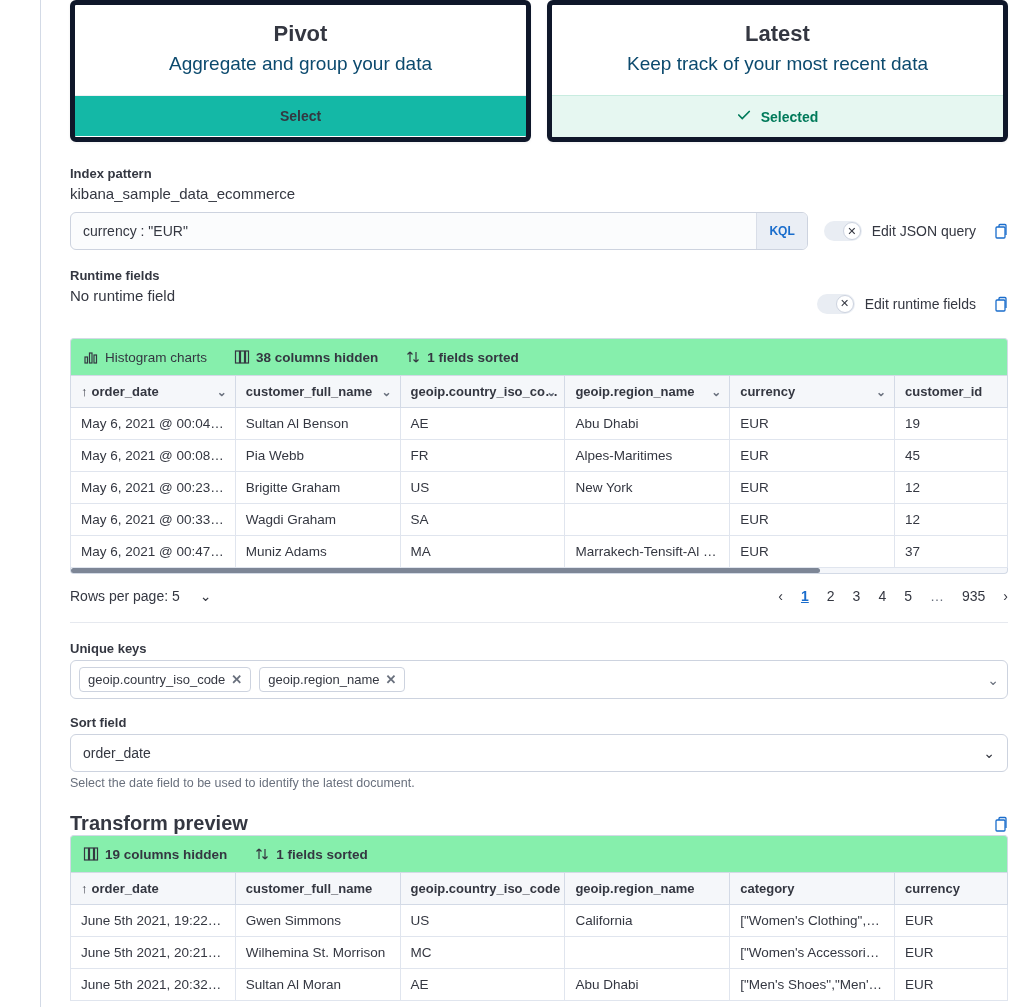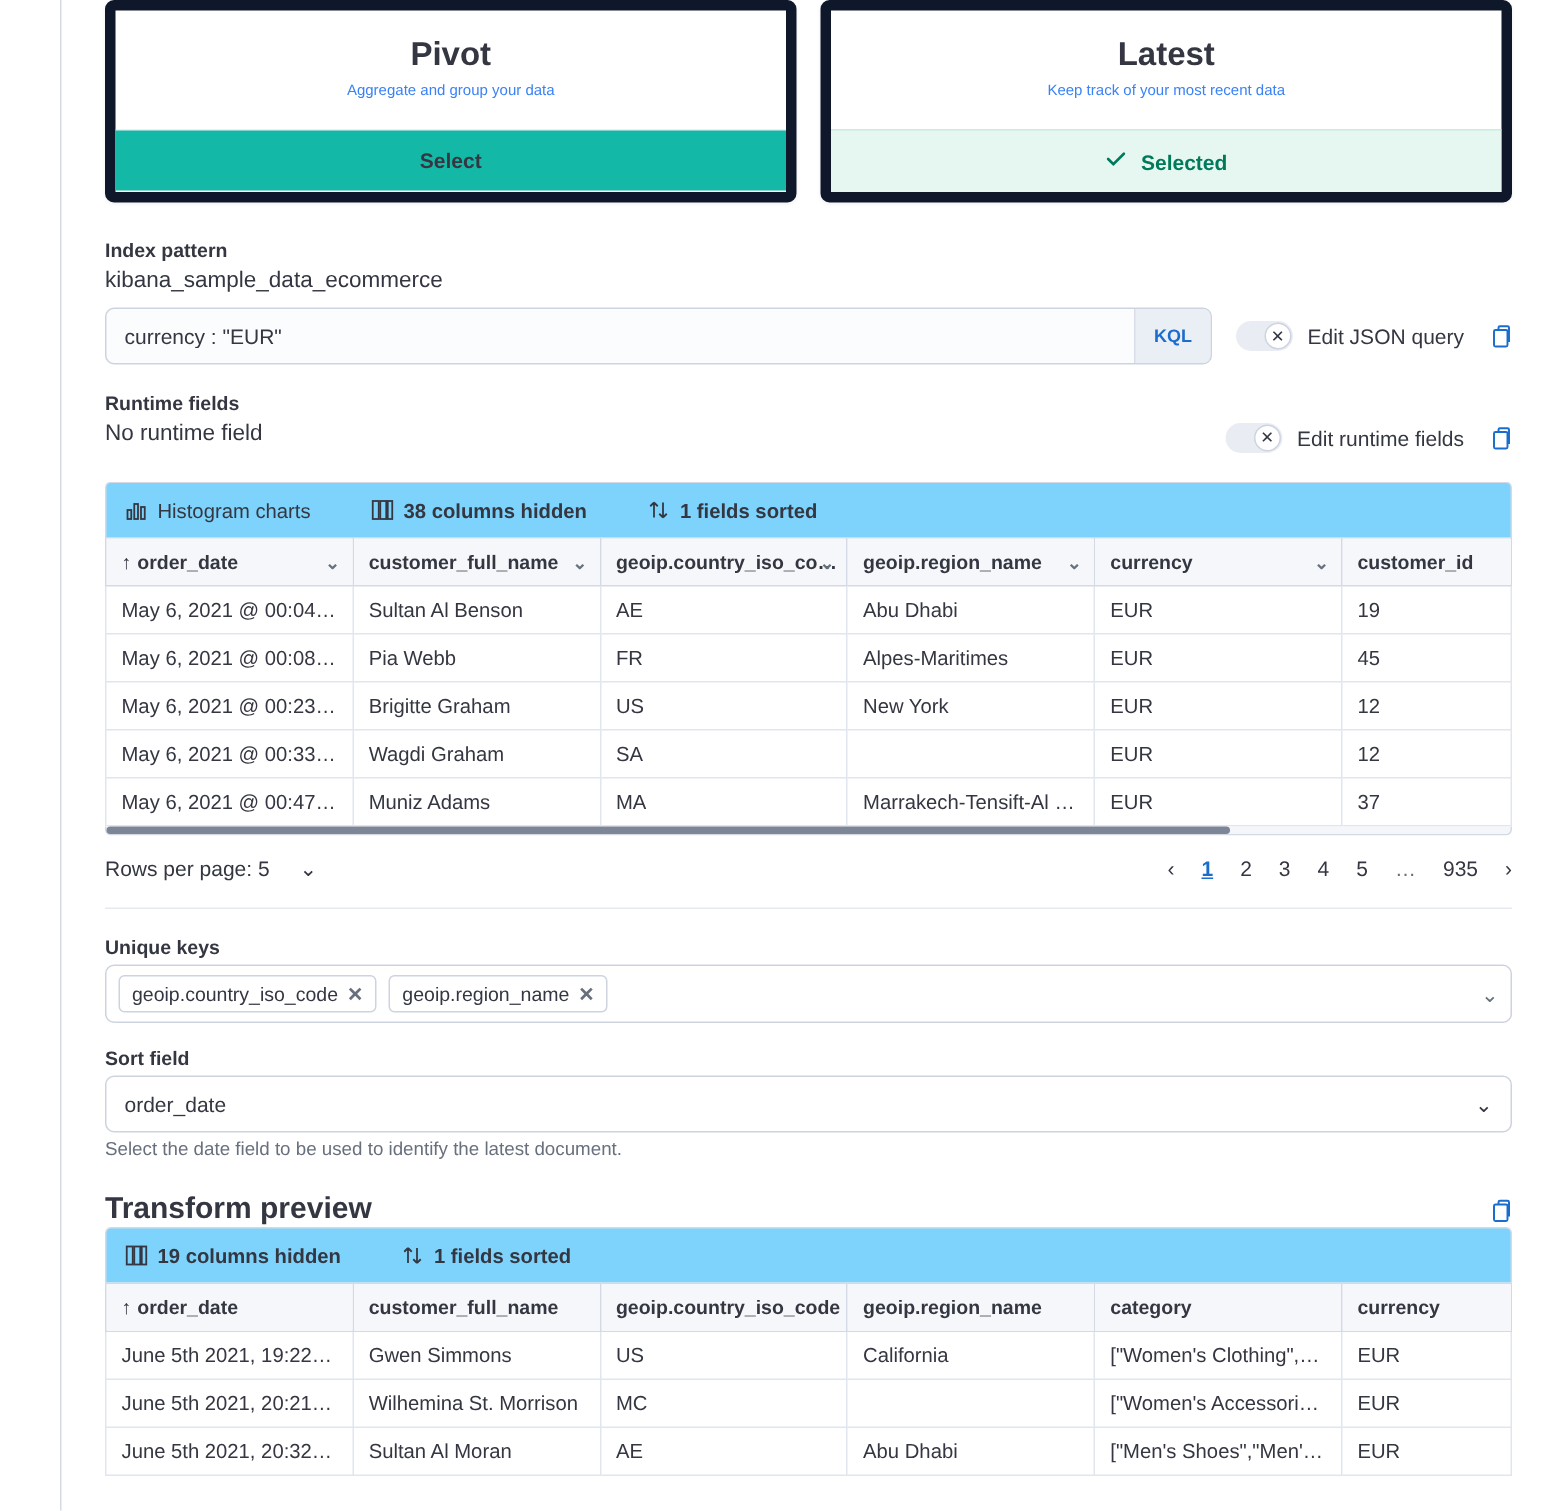--- a/index.html
+++ b/index.html
@@ -5,7 +5,7 @@
 * { box-sizing: border-box; margin: 0; padding: 0; }
 body { font-family: -apple-system, BlinkMacSystemFont, "Segoe UI", Helvetica, Arial, sans-serif; font-size: 14px; color: #343741; background: #fff; padding: 0 20px 20px 70px; }
 .cards { display: flex; gap: 16px; margin-bottom: 24px; }
-.card { flex: 1; border: 7px solid #0f172a; border-radius: 6px; box-shadow: 0 1px 3px rgba(0,0,0,0.06); display: flex; flex-direction: column; overflow: hidden; }
+.card { flex: 1; border: 5px solid #0f172a; border-radius: 6px; box-shadow: 0 1px 3px rgba(0,0,0,0.06); display: flex; flex-direction: column; overflow: hidden; }
 .card-body { padding: 16px 20px 20px; text-align: center; }
 .card-title { font-size: 22px; font-weight: 700; margin-bottom: 6px; }
 .card-desc { color: #3b82f6; font-size: 10px; }

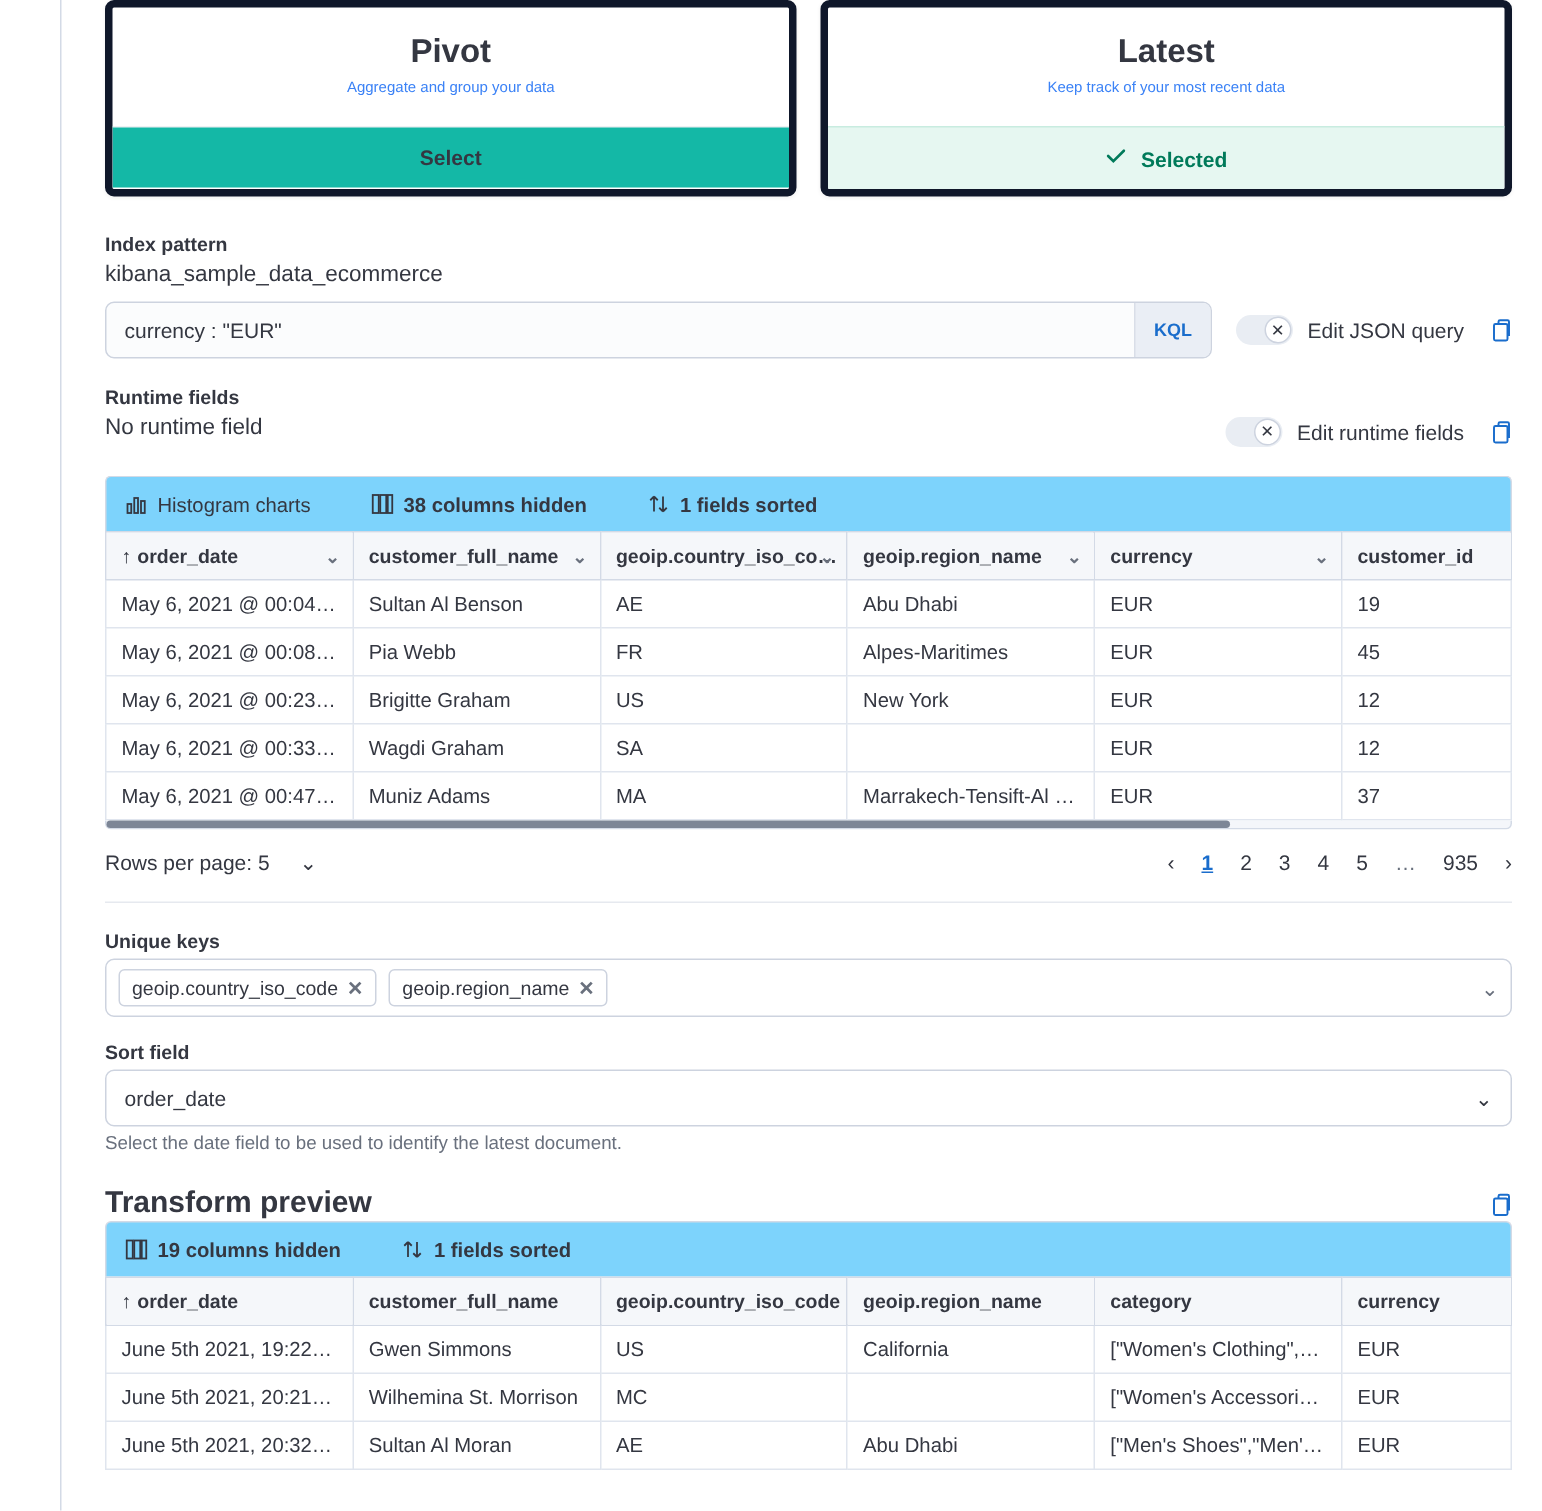--- a/index.html
+++ b/index.html
@@ -8,7 +8,7 @@
 .card { flex: 1; border: 5px solid #0f172a; border-radius: 6px; box-shadow: 0 1px 3px rgba(0,0,0,0.06); display: flex; flex-direction: column; overflow: hidden; }
 .card-body { padding: 16px 20px 20px; text-align: center; }
 .card-title { font-size: 22px; font-weight: 700; margin-bottom: 6px; }
-.card-desc { color: #3b82f6; font-size: 10px; }
+.card-desc { color: #0c4a6e; font-size: 19px; }
 .card-footer { background: #14b8a6; border-top: 1px solid #eef0f3; text-align: center; padding: 12px; font-weight: 600; cursor: pointer; }
 .card-footer.selected { background: #e6f7f1; color: #007a5a; border-top: 1px solid #c8ece0; }
 .card-footer .check { display: inline-block; margin-right: 6px; color: #007a5a; }

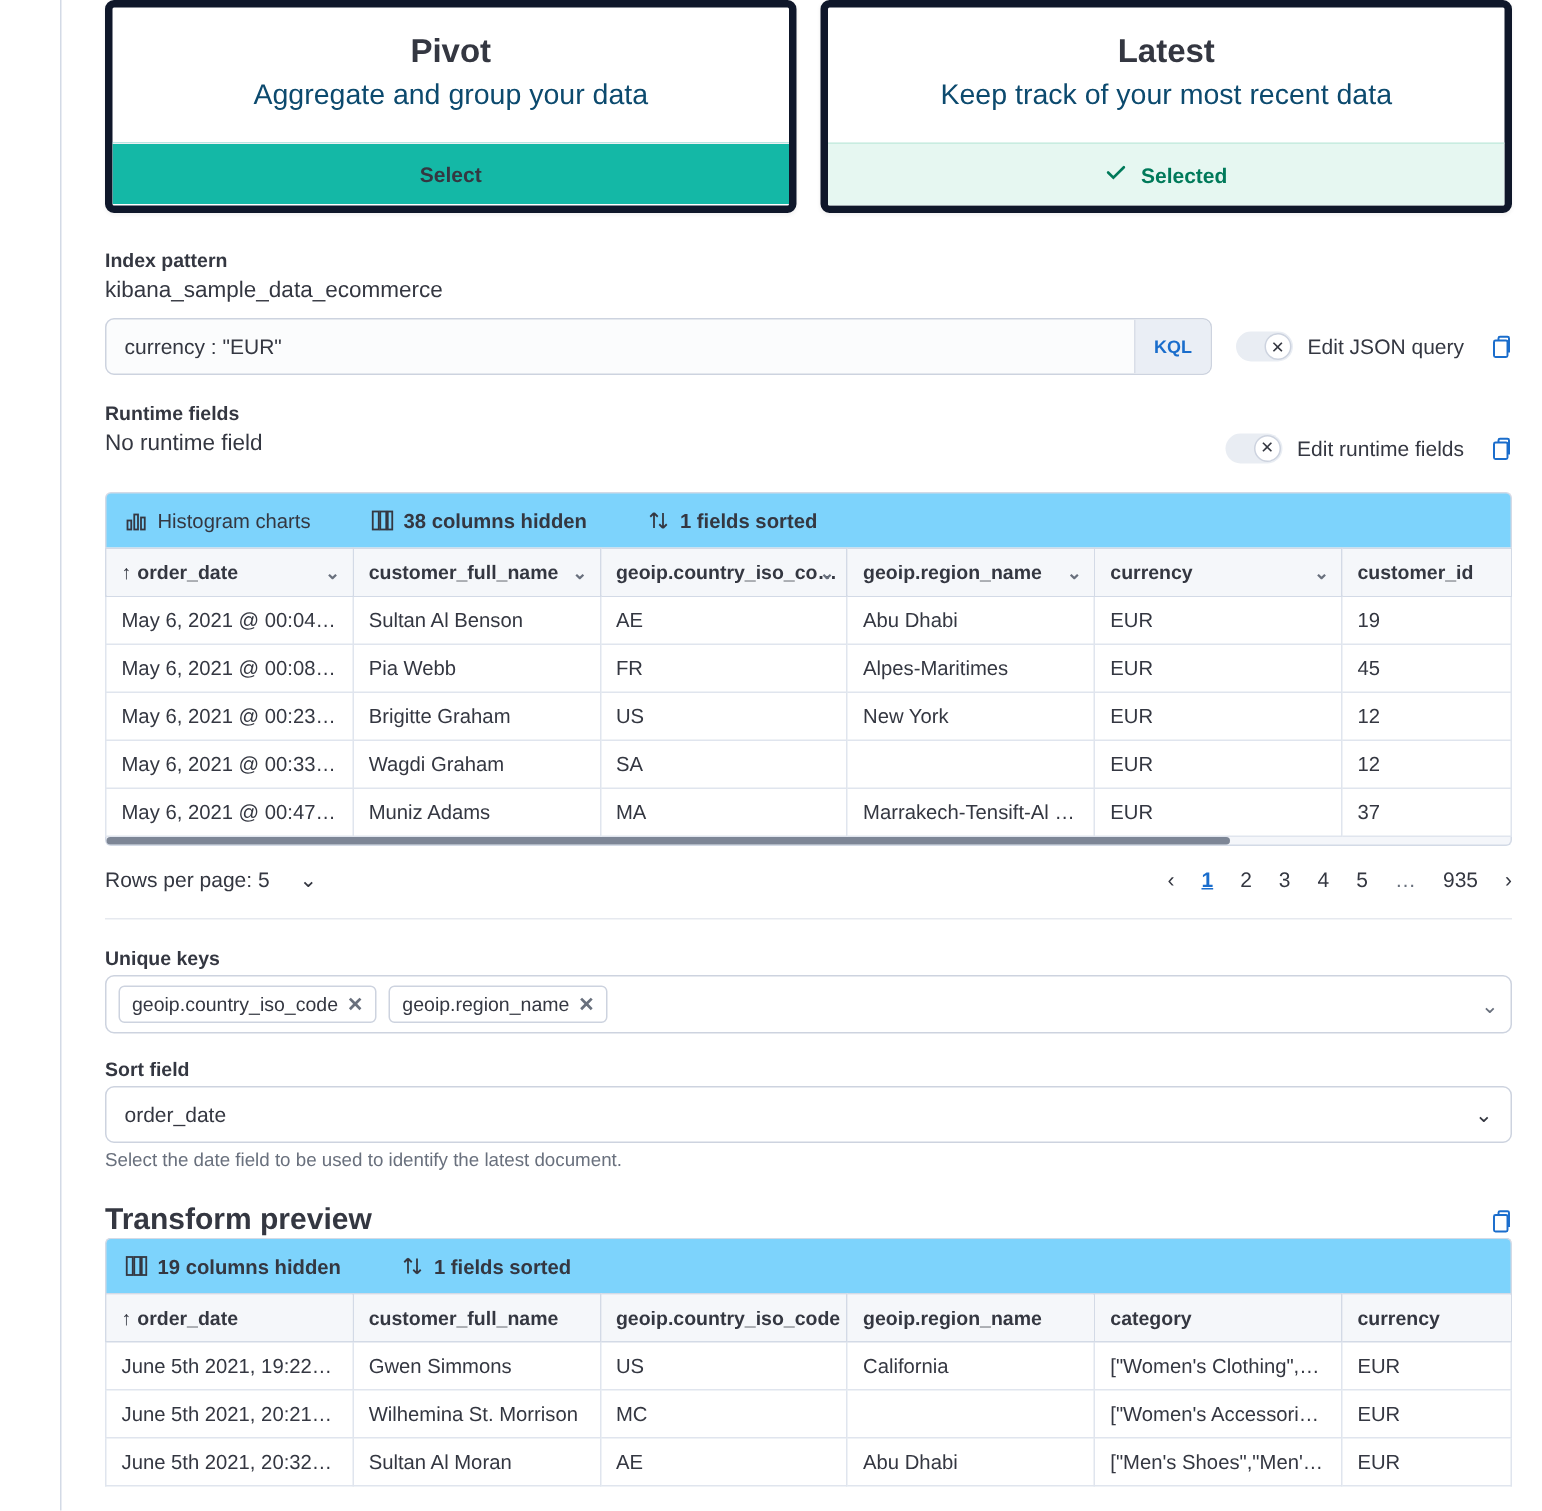--- a/index.html
+++ b/index.html
@@ -106,7 +106,7 @@
 
 <div class="section-label">Runtime fields</div>
 <div class="row">
-  <div class="subtext" style="flex:1;margin-bottom:6px">No runtime field</div>
+  <div class="subtext" style="flex:1;margin-bottom:16px">No runtime field</div>
   <div class="right-control">
     <span class="switch">
       <span class="switch-knob right">✕</span>

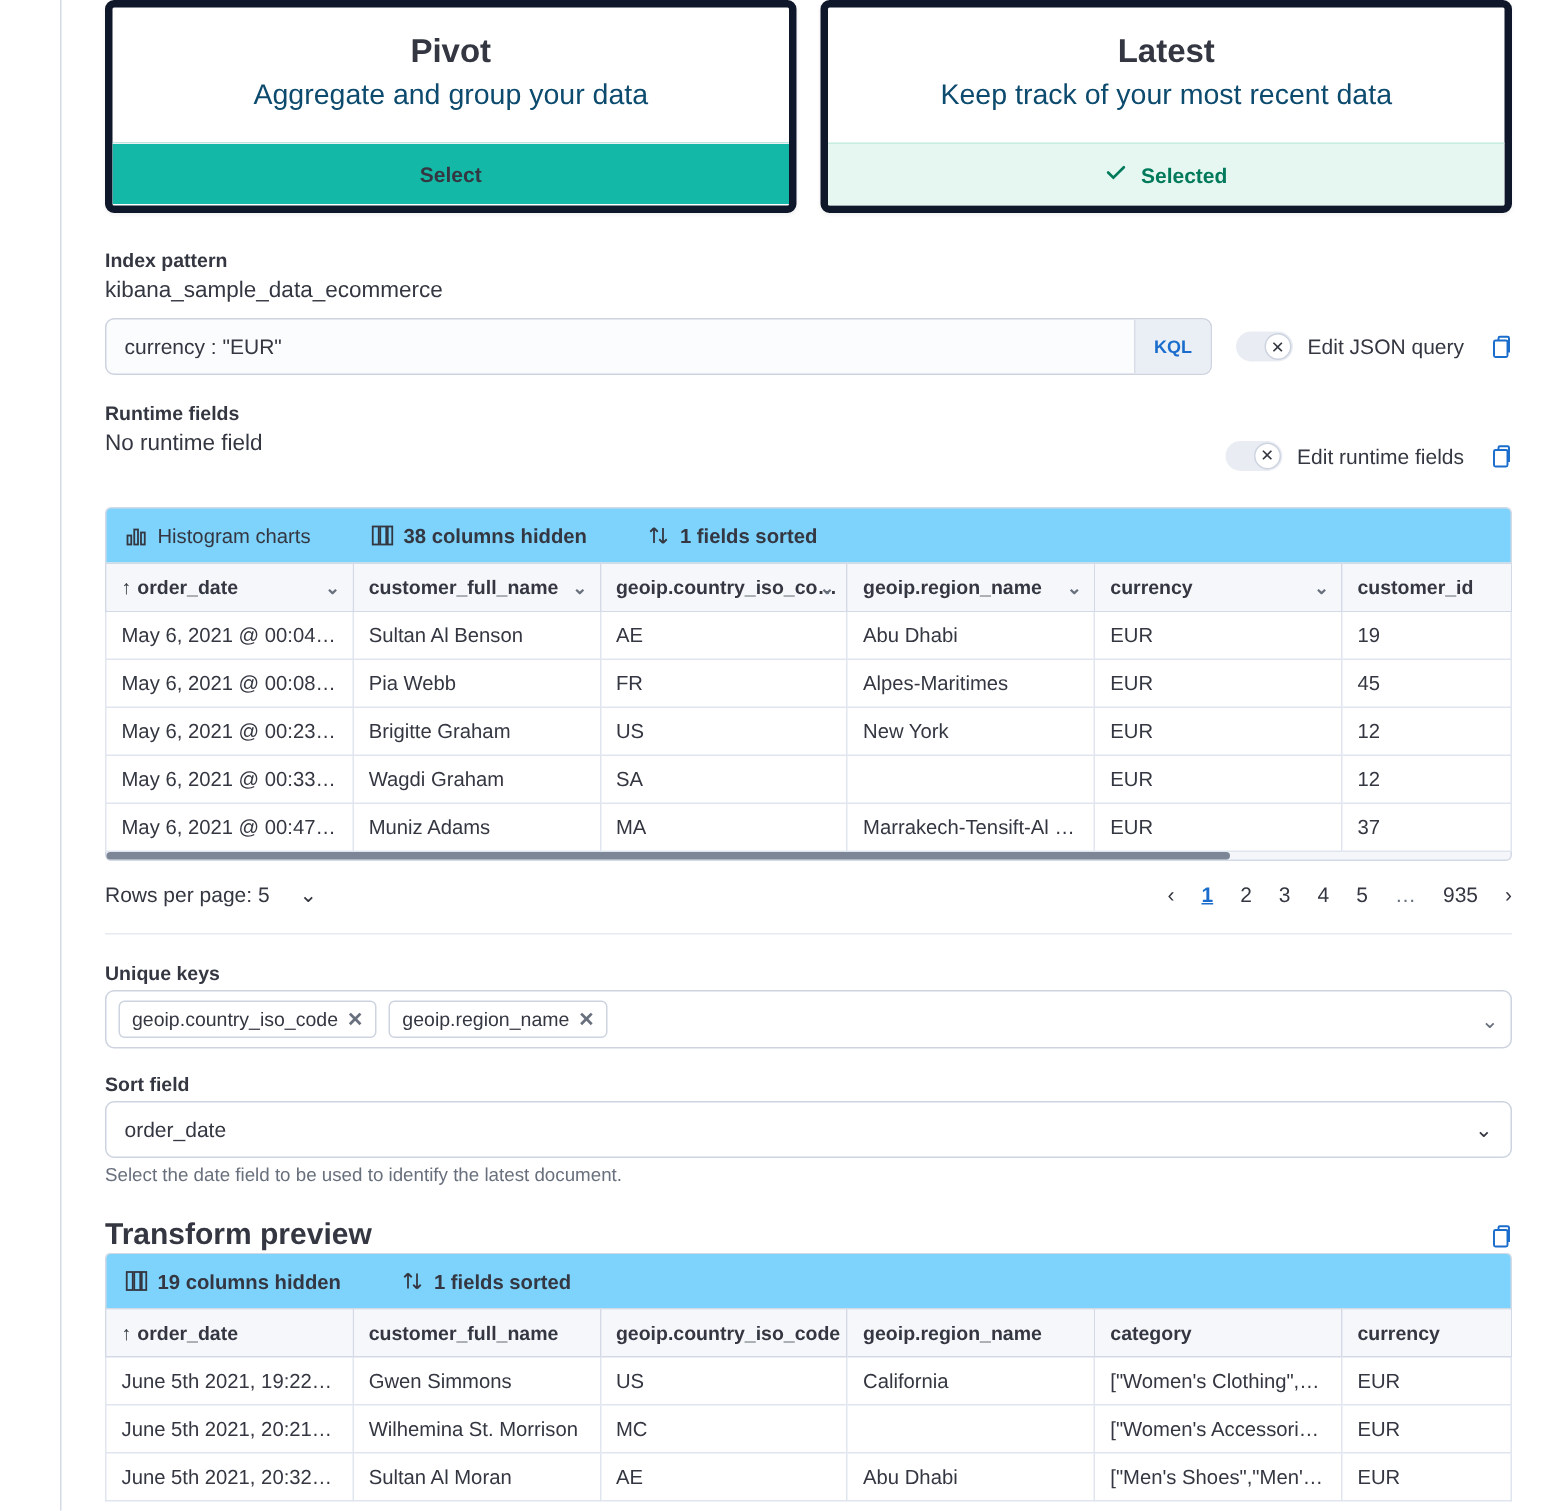--- a/index.html
+++ b/index.html
@@ -24,7 +24,7 @@
 .switch-knob.right { left: auto; right: 1px; }
 .link-label { color: #343741; font-size: 14px; }
 .copy-icon { color: #1a6dcc; cursor: pointer; font-size: 16px; margin-left: auto; }
-.toolbar { display: flex; align-items: center; gap: 40px; border: 1px solid #d3dae6; border-bottom: none; padding: 10px 12px; margin-top: 18px; border-radius: 4px 4px 0 0; background:#7dd3fc;}
+.toolbar { display: flex; align-items: center; gap: 27px; border: 1px solid #d3dae6; border-bottom: none; padding: 10px 12px; margin-top: 18px; border-radius: 4px 4px 0 0; background:#86efac;}
 .toolbar .tb-item { display: flex; align-items: center; gap: 6px; font-size: 13.5px; cursor: pointer; }
 .tb-icon { display: inline-flex; width: 16px; height: 16px; align-items: center; justify-content: center; }
 .table { width: 100%; border-collapse: collapse; border: 1px solid #d3dae6; table-layout: fixed; }

